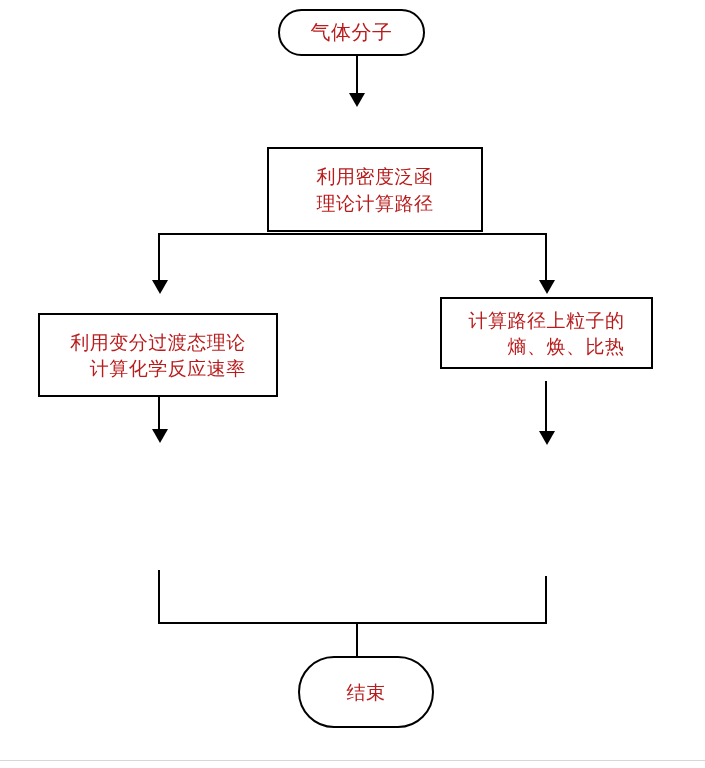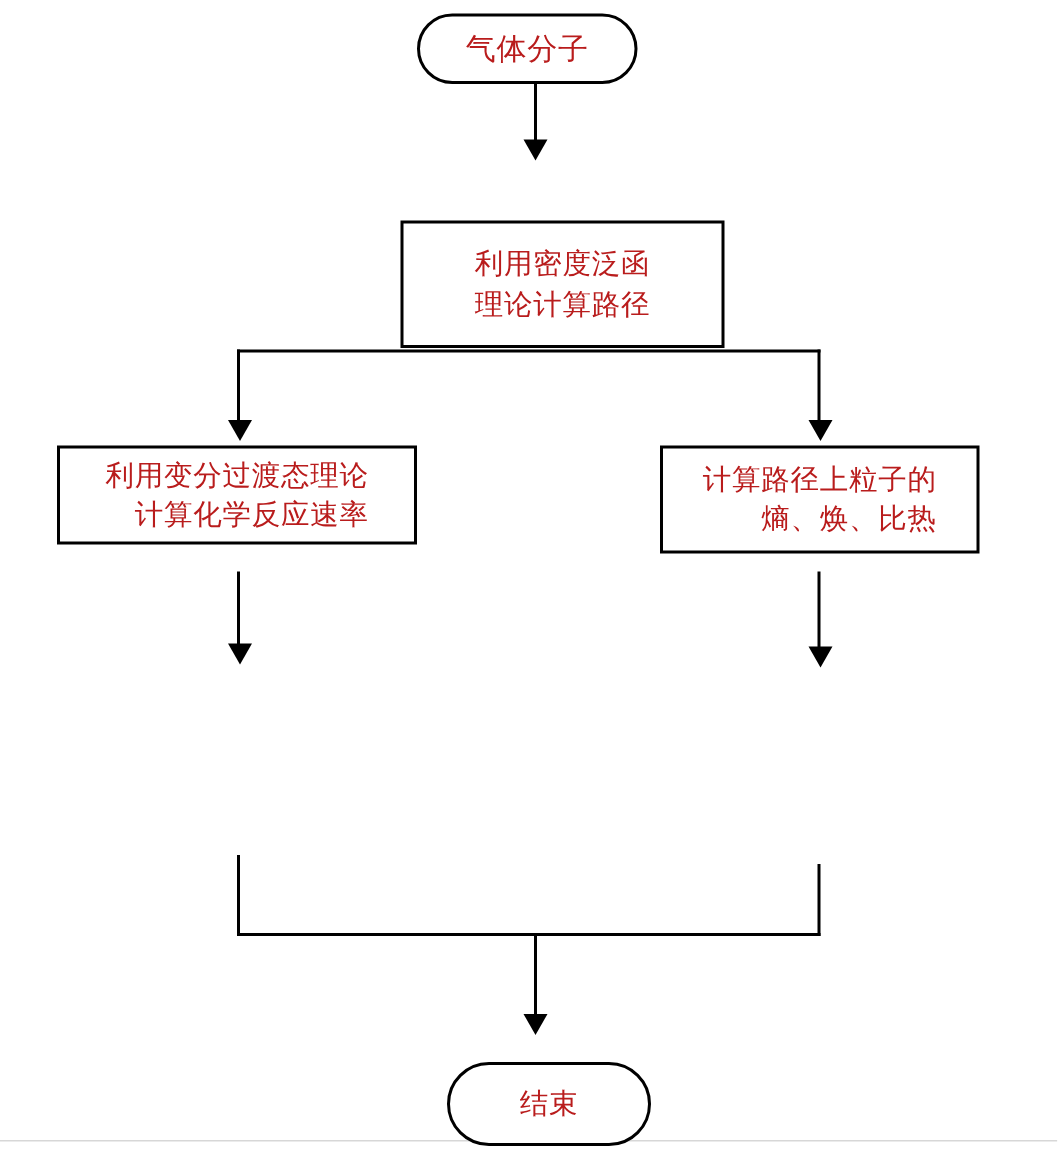--- a/index.html
+++ b/index.html
@@ -108,7 +108,7 @@
   <div class="vline" style="left:545px; top:233px; height:48px;"></div>
   <div class="arrow" style="left:539px; top:280px;"></div>
 
-  <div class="node process" style="left:38px; top:297px; width:240px; height:66px;">
+  <div class="node process" style="left:38px; top:313px; width:240px; height:84px;">
     <span class="label t-proc">利用变分过渡态理论
 计算化学反应速率</span>
   </div>

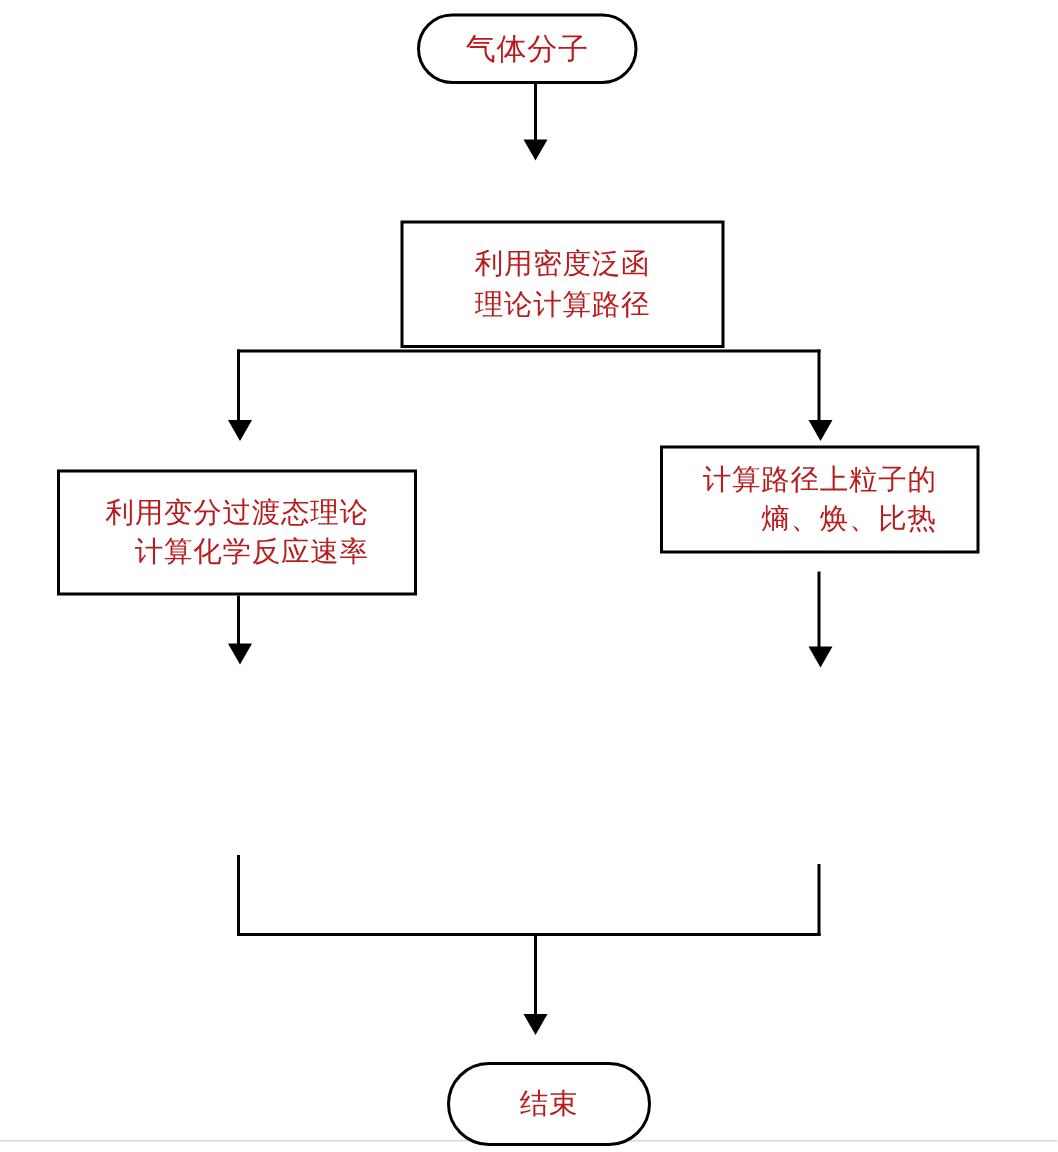--- a/index.html
+++ b/index.html
@@ -133,7 +133,7 @@
   <div class="vline" style="left:356px; top:622px; height:56px;"></div>
   <div class="arrow" style="left:349px; top:676px;"></div>
 
-  <div class="node terminator" style="left:298px; top:708px; width:136px; height:56px;">
+  <div class="node terminator" style="left:298px; top:656px; width:136px; height:72px;">
     <span class="label t-end">结束</span>
   </div>
 

